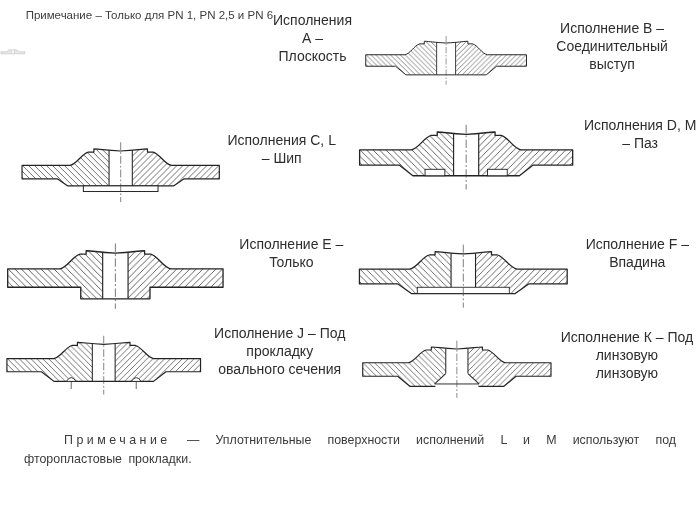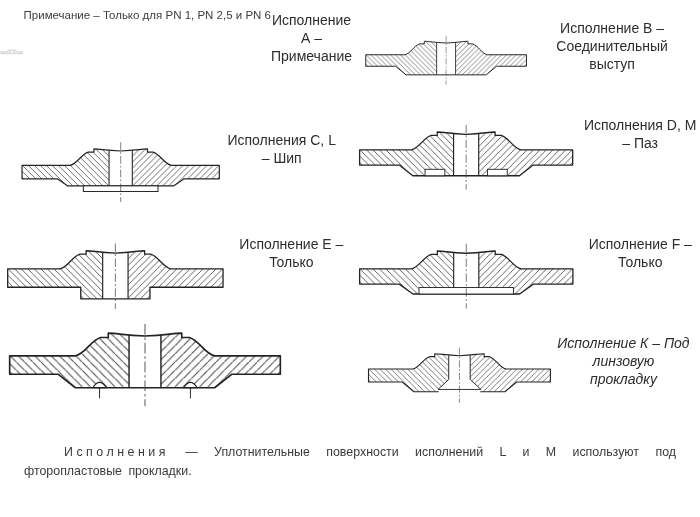--- a/index.html
+++ b/index.html
@@ -42,7 +42,7 @@
   </svg>
       <div class="panel-note">Примечание – Только для PN 1, PN 2,5 и PN 6</div>
       <figcaption class="caption">
-        <div>Исполнение А – Примечание</div>
+        <div>Исполнения А – Плоскость</div>
       </figcaption>
     </figure>
     <figure class="panel" style="margin: 8px;">

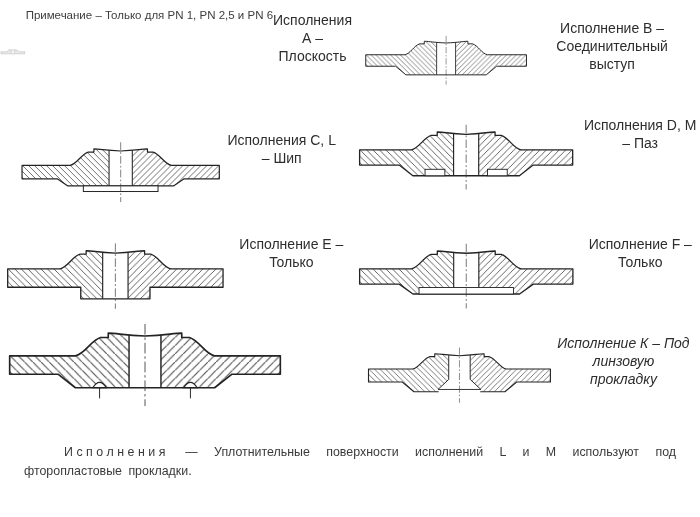--- a/index.html
+++ b/index.html
@@ -143,7 +143,7 @@
     <path d="M150,3 L150,88" fill="none" stroke="#3c3c3c" stroke-width="0.9" stroke-dasharray="11 3 2.5 3"></path>
   </svg>
       <figcaption class="caption">
-        <div>Исполнение F – Только</div>
+        <div>Исполнение F – Впадина</div>
       </figcaption>
     </figure>
     <figure class="panel" style="margin: 0px;">

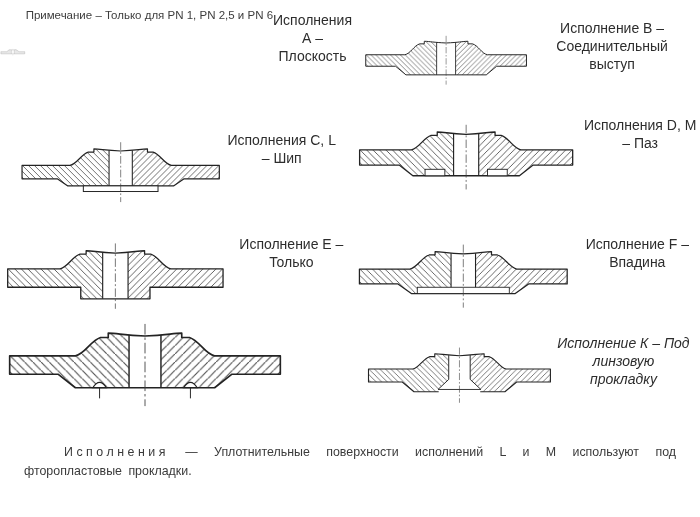--- a/index.html
+++ b/index.html
@@ -165,6 +165,10 @@
         <path d="M197,69 L197,80" fill="none" stroke="#232323" stroke-width="1"></path>
     <path d="M150,3 L150,88" fill="none" stroke="#3c3c3c" stroke-width="0.9" stroke-dasharray="11 3 2.5 3"></path>
   </svg>
+      <figcaption class="caption">
+        <div>Исполнение J – Под прокладку</div>
+        <div>овального сечения</div>
+      </figcaption>
     </figure>
     <figure class="panel" style="margin: 10px; font-style: italic;">
       <svg width="290" height="89" viewBox="0 0 300 92">

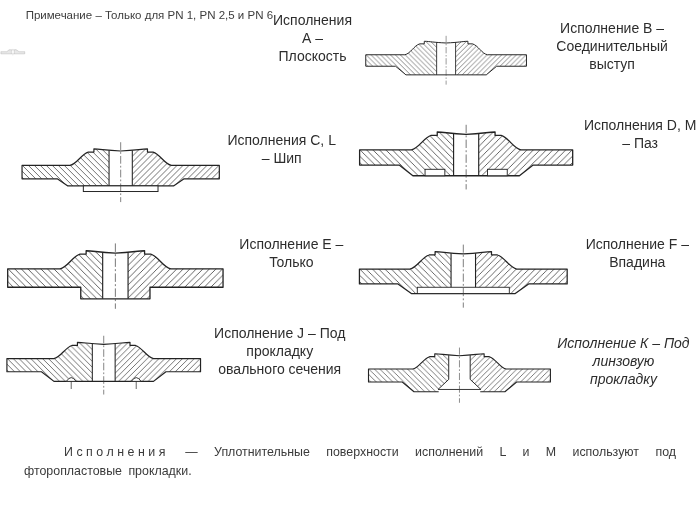--- a/index.html
+++ b/index.html
@@ -170,7 +170,7 @@
         <div>овального сечения</div>
       </figcaption>
     </figure>
-    <figure class="panel" style="margin: 10px; font-style: italic;">
+    <figure class="panel" style="margin: 4px;">
       <svg width="290" height="89" viewBox="0 0 300 92">
     <defs>
           <pattern id="h-K" width="8.5" height="8.5" patternUnits="userSpaceOnUse">

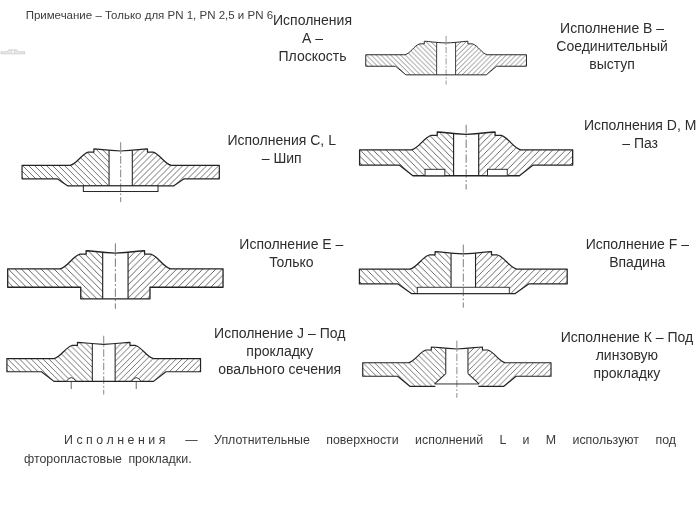--- a/index.html
+++ b/index.html
@@ -191,7 +191,7 @@
   </svg>
       <figcaption class="caption">
         <div>Исполнение К – Под линзовую</div>
-        <div>прокладку</div>
+        <div>линзовую</div>
       </figcaption>
     </figure>
   </div>

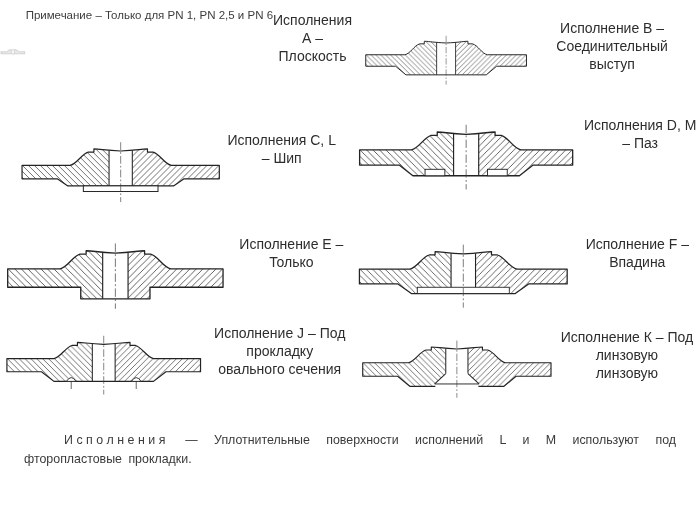--- a/index.html
+++ b/index.html
@@ -196,6 +196,6 @@
     </figure>
   </div>
 
-<p class="footnote"><span class="fn-label">Исполнения</span> <span>— Уплотнительные поверхности исполнений L и M используют под фторопластовые прокладки.</span></p>
+<p class="footnote"><span class="fn-label">Примечание</span> <span>— Уплотнительные поверхности исполнений L и M используют под фторопластовые прокладки.</span></p>
 
 </body></html>

